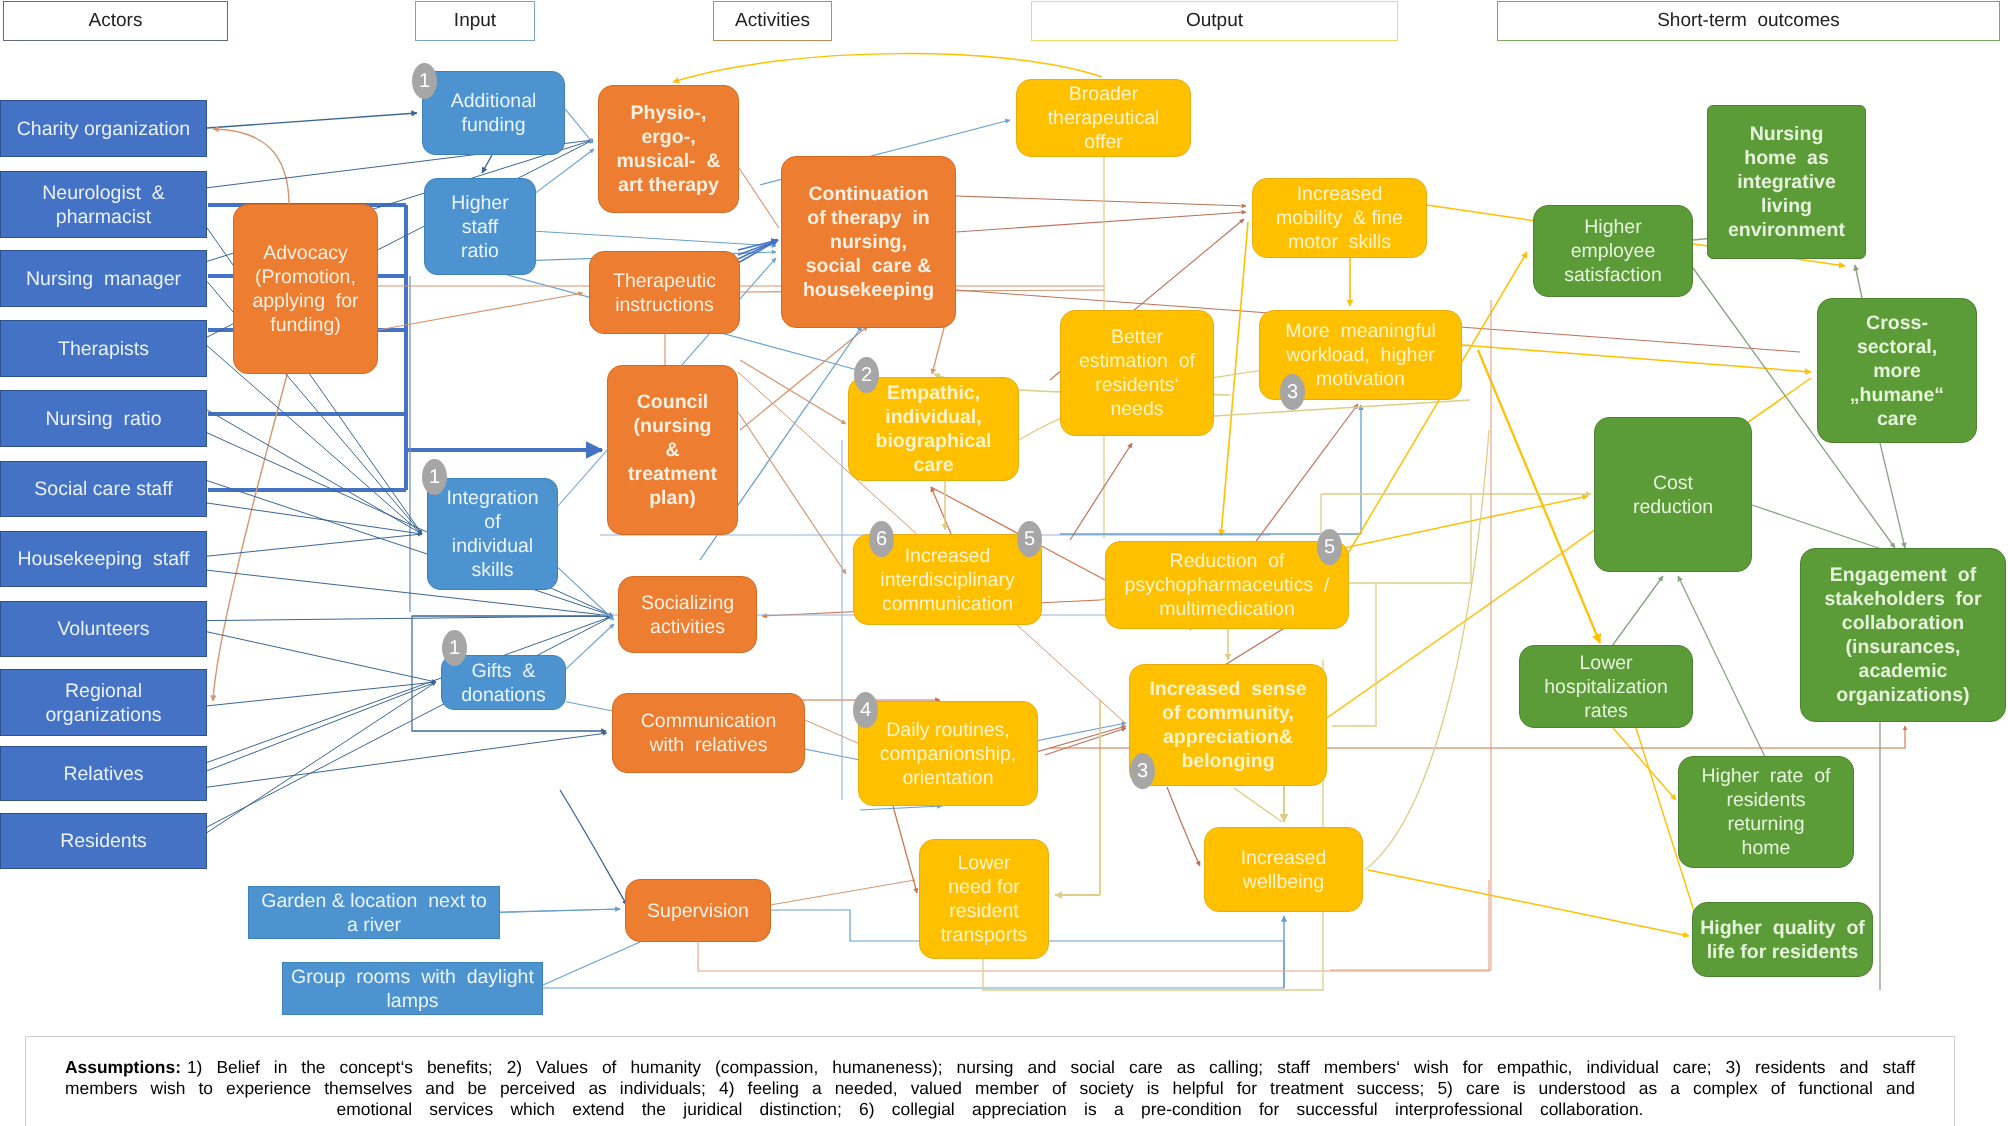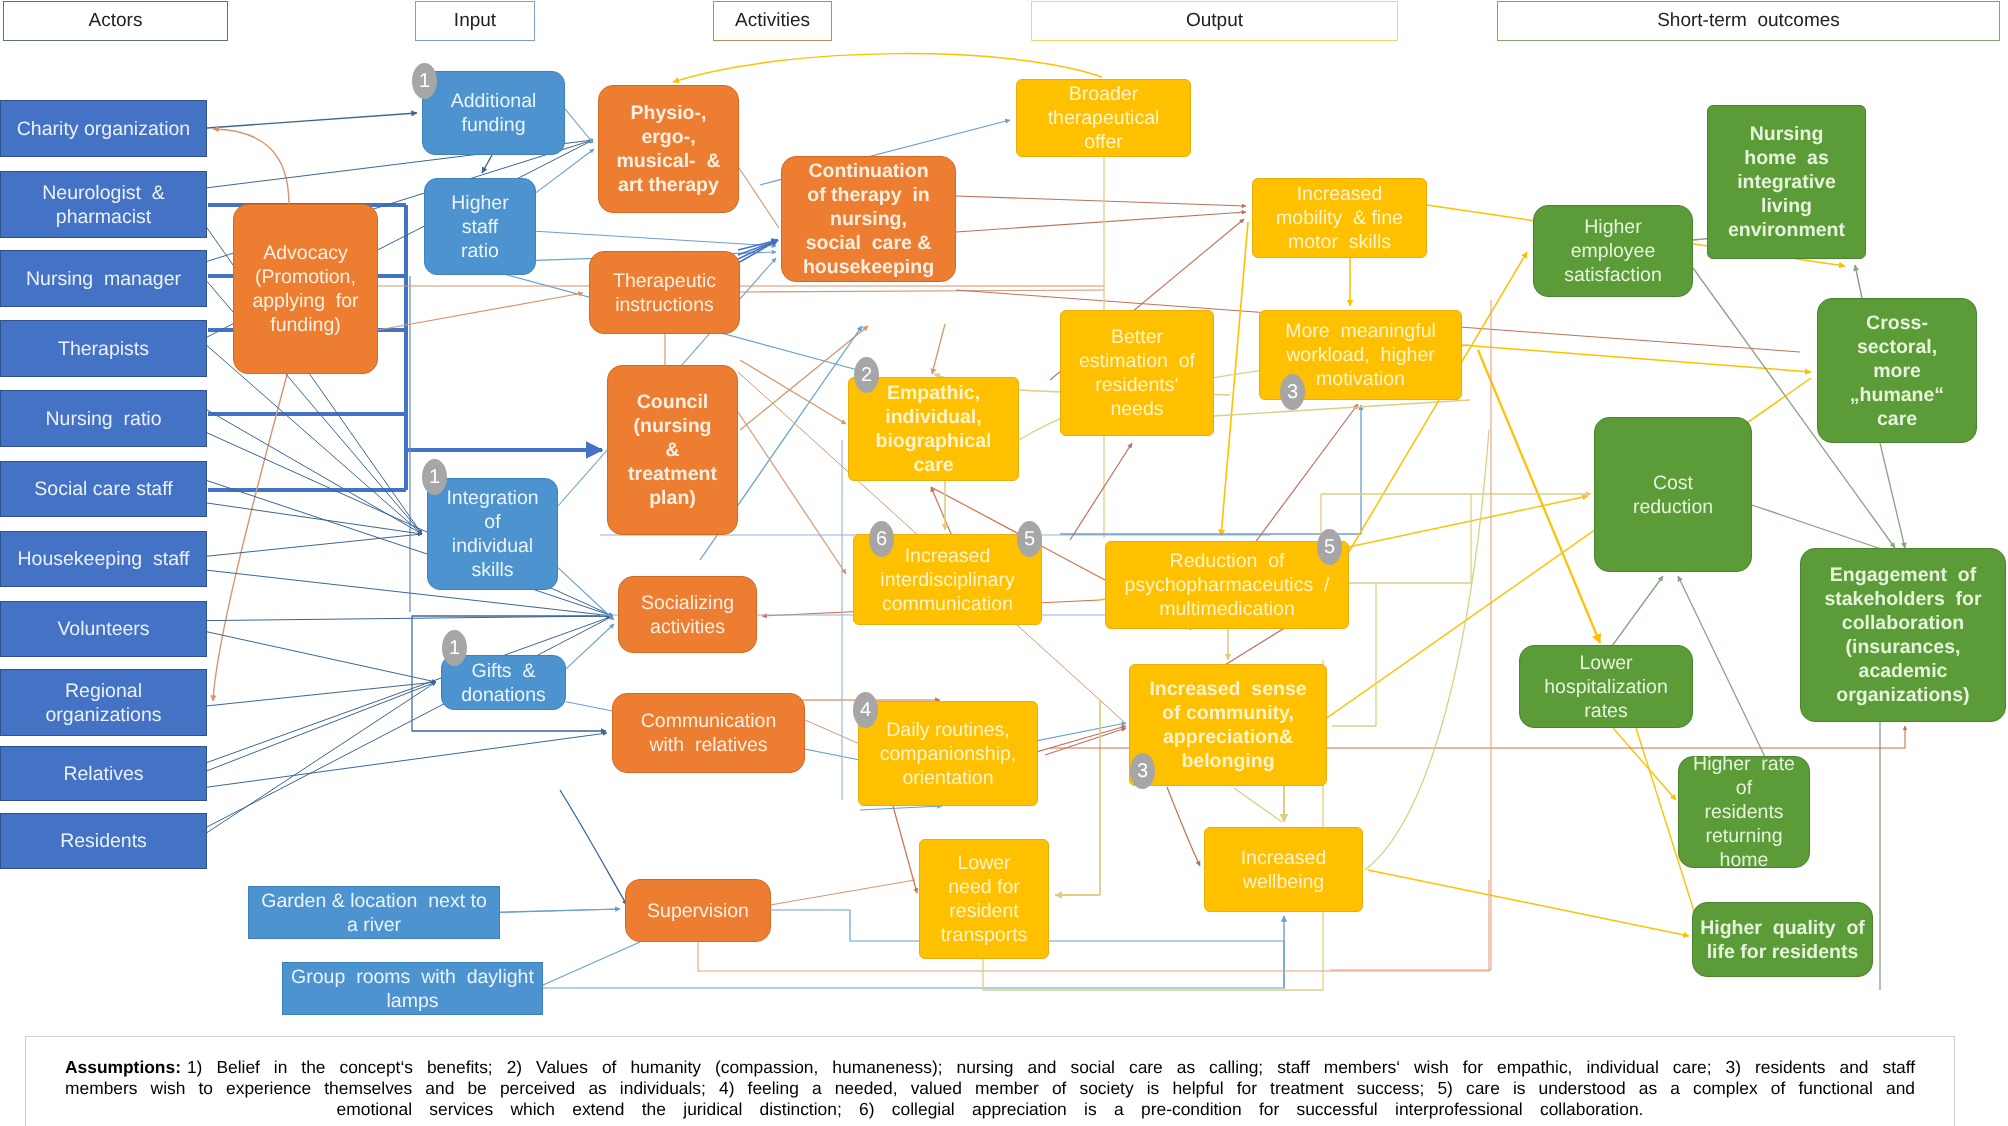--- a/index.html
+++ b/index.html
@@ -17,7 +17,7 @@
   .input{background:#4C93CF;border:1px solid #3E82BC;font-size:19.5px;border-radius:13px;color:#EAF4FC;}
   .inputsq{background:#4C93CF;border:1px solid #3E82BC;font-size:19.5px;color:#EAF4FC;}
   .activity{background:#ED7D31;border:1px solid #D46A22;font-size:19.5px;border-radius:15px;color:#FDF0E3;}
-  .output{background:#FFC000;border:1px solid #E8AE10;font-size:19.5px;border-radius:6px;color:#FFF4CE;}
+  .output{background:#FFC000;border:1px solid #E8AE10;font-size:19.5px;border-radius:15px;color:#FFF4CE;}
   .outcome{background:#5B9B38;border:1px solid #4C8330;font-size:19.5px;border-radius:15px;color:#E6F4DC;}
   .b{font-weight:bold;}
   .badge{position:absolute;width:25px;height:36px;border-radius:50%;background:#A6A6A6;

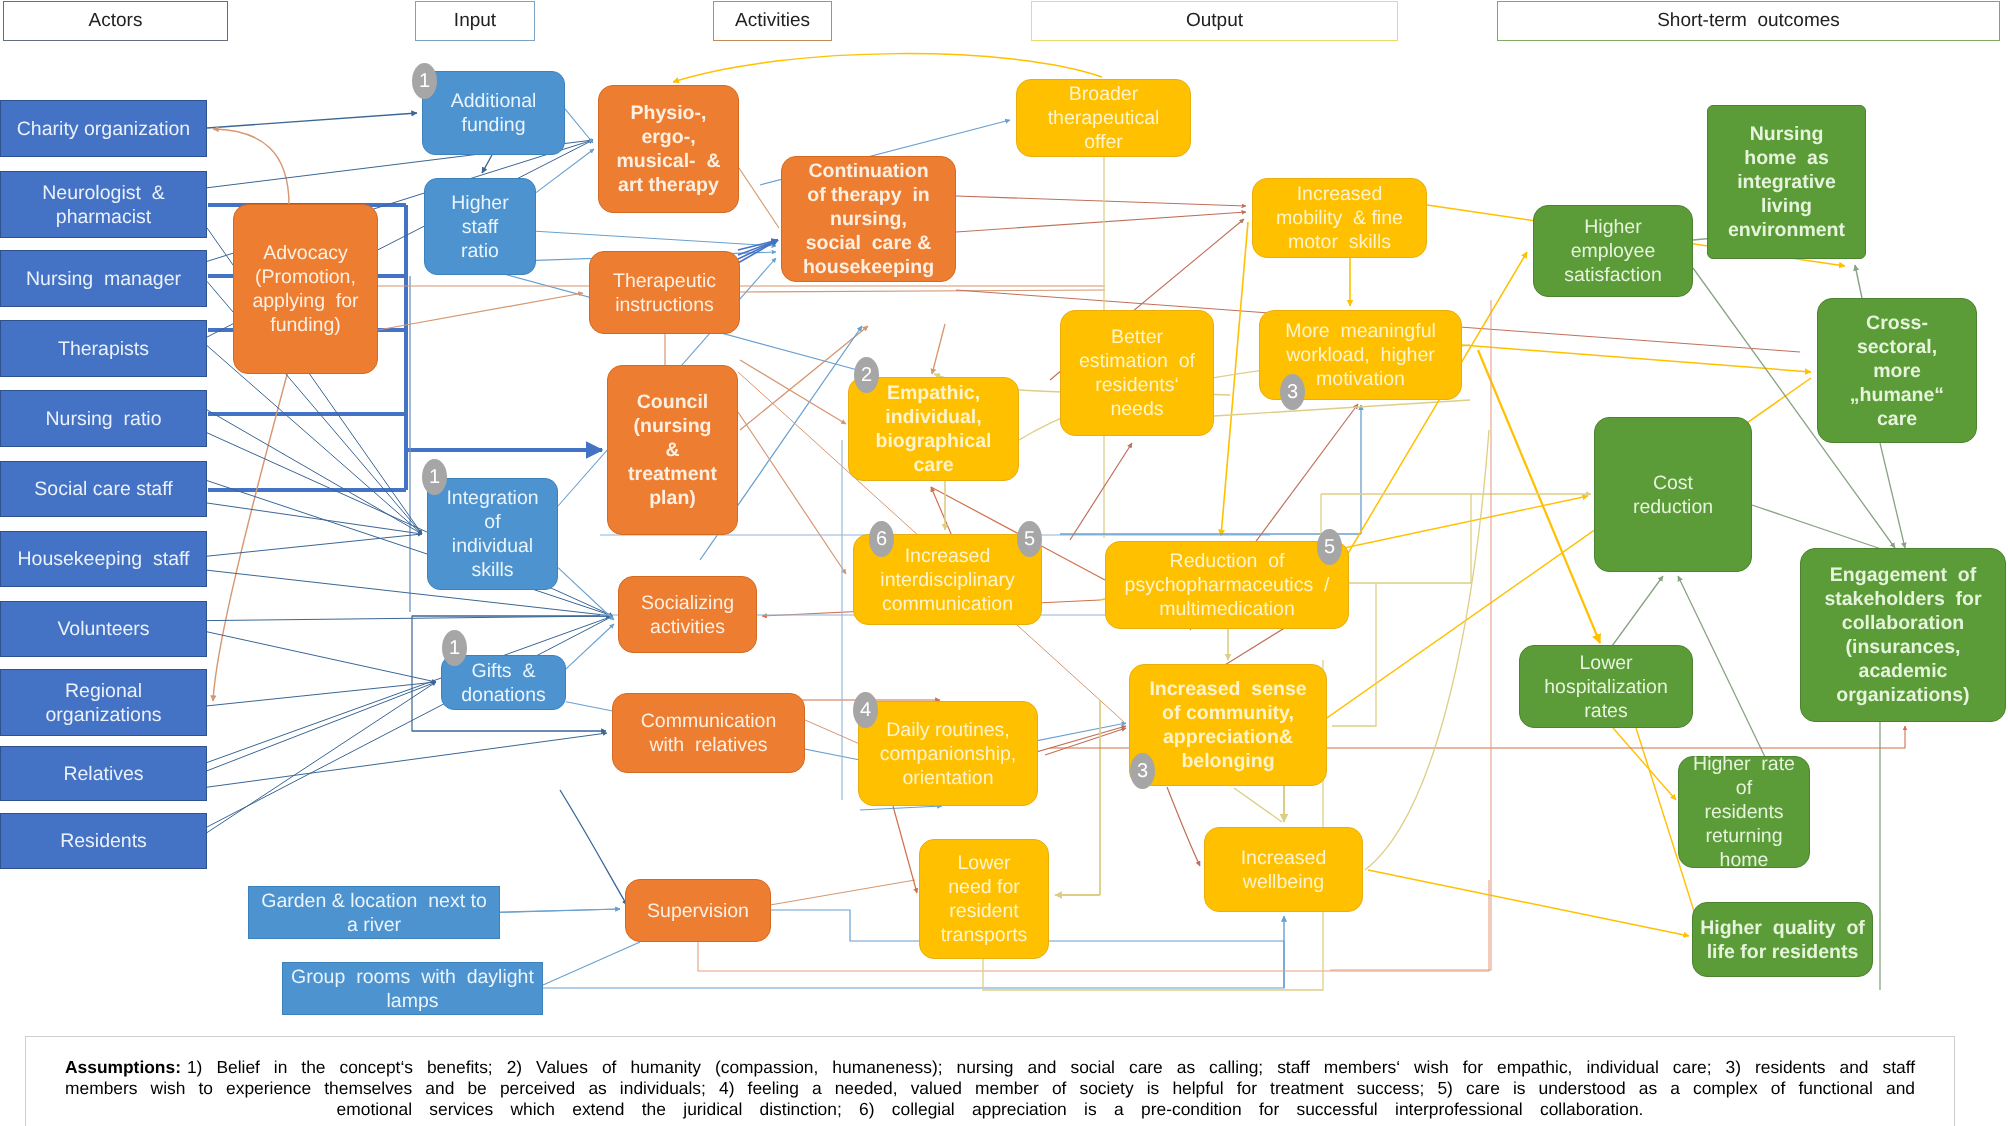--- a/index.html
+++ b/index.html
@@ -284,7 +284,7 @@
 musical-  &amp;
 art therapy</span>
       </div>
-      <div class="node activity b" id="n-contin" style="left: 781px; top: 156px; width: 175px; height: 126px; justify-content: center;">
+      <div class="node activity b" id="n-contin" style="left: 781px; top: 156px; width: 175px; height: 172px; justify-content: center;">
         <span class="t">Continuation
 of therapy  in
 nursing,

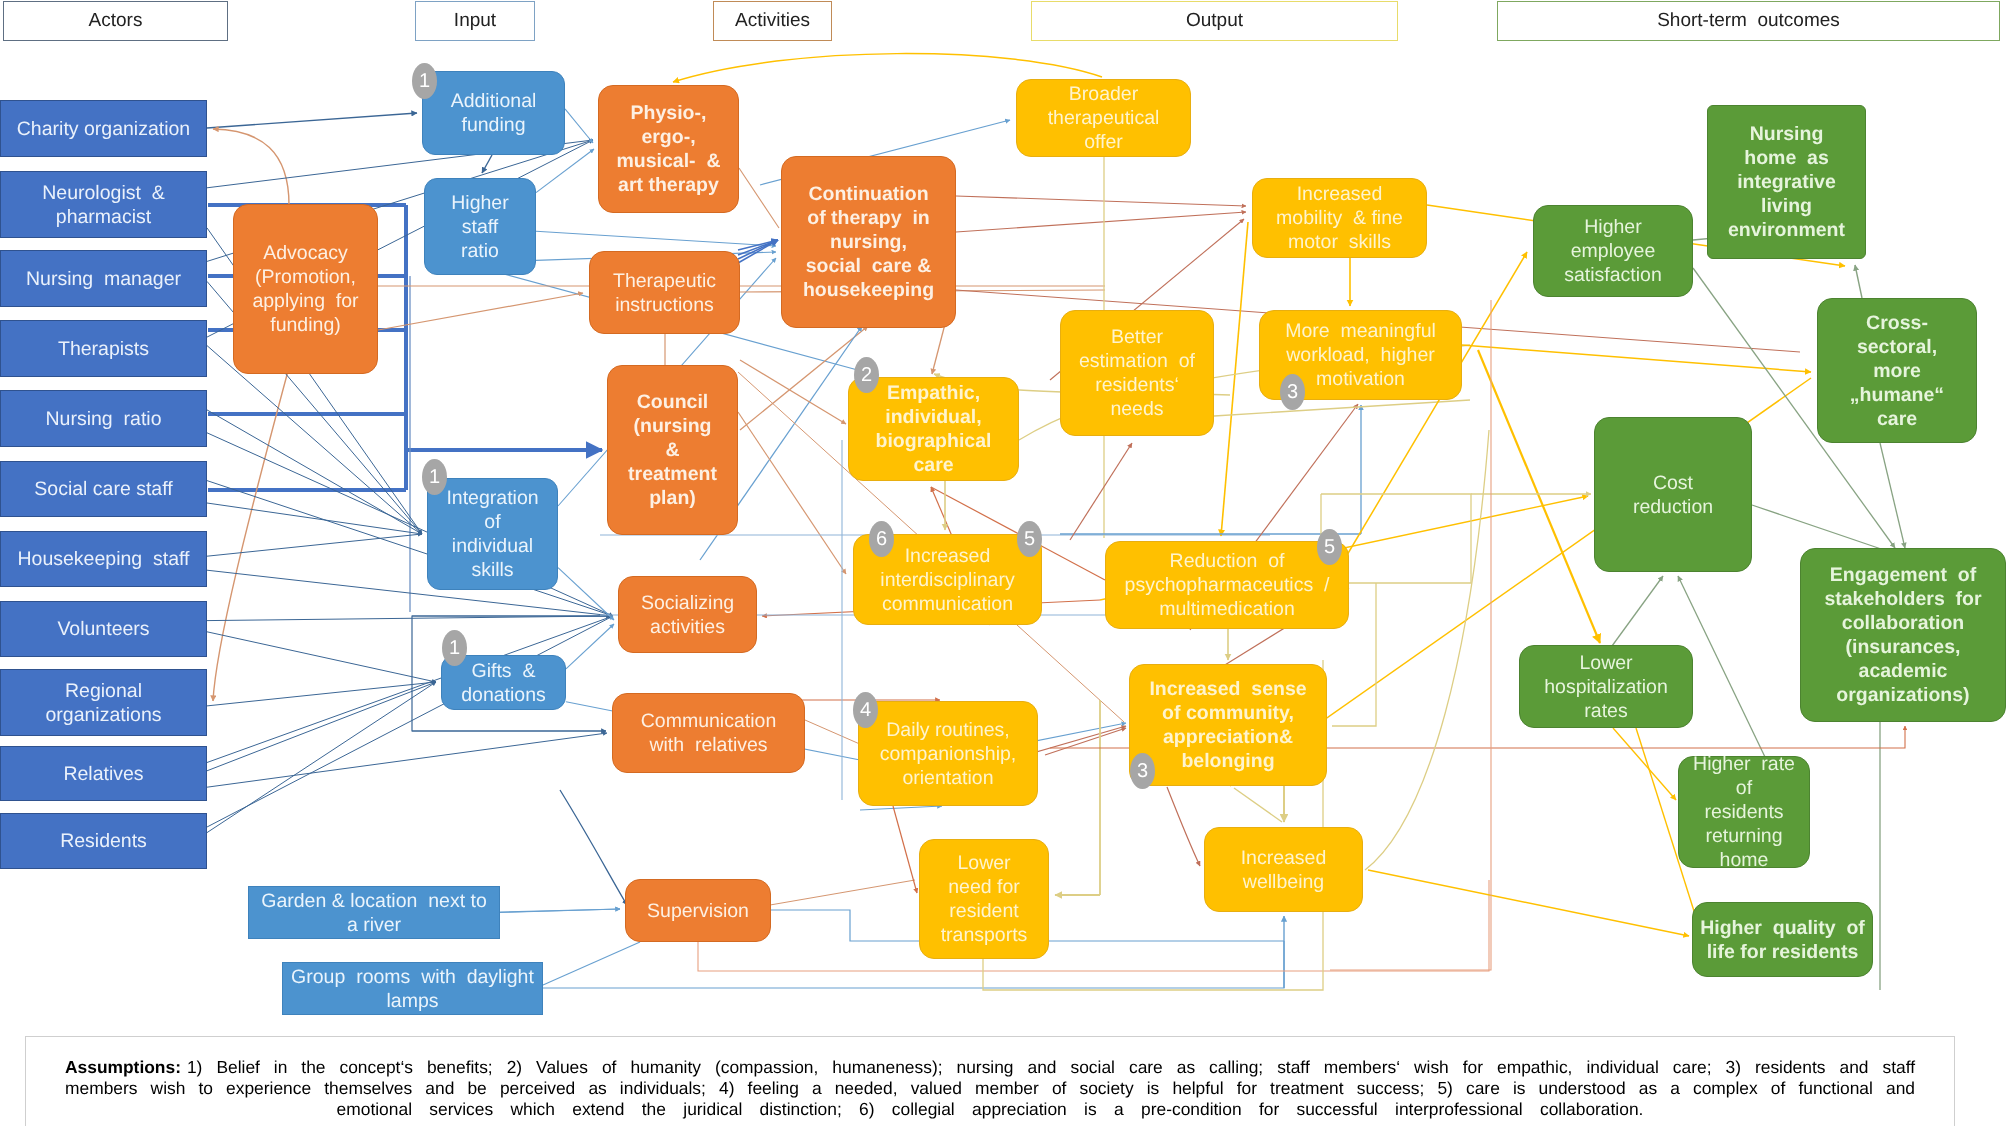--- a/index.html
+++ b/index.html
@@ -414,7 +414,7 @@
 hospitalization
 rates</span>
       </div>
-      <div class="node outcome" id="n-retrhome" style="left: 1678px; top: 756px; width: 132px; height: 112px;">
+      <div class="node outcome" id="n-retrhome" style="left: 1678px; top: 756px; width: 176px; height: 112px;">
         <span class="t">Higher  rate  of
 residents
 returning

